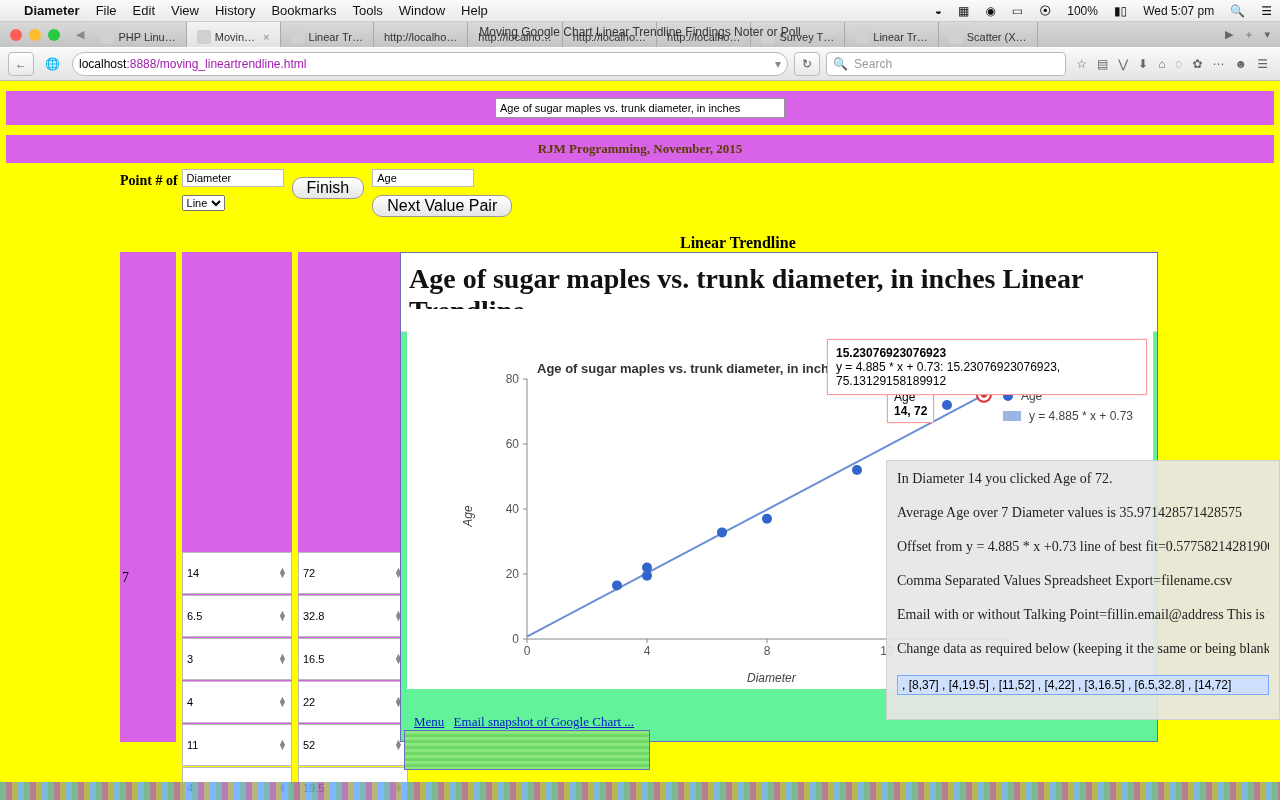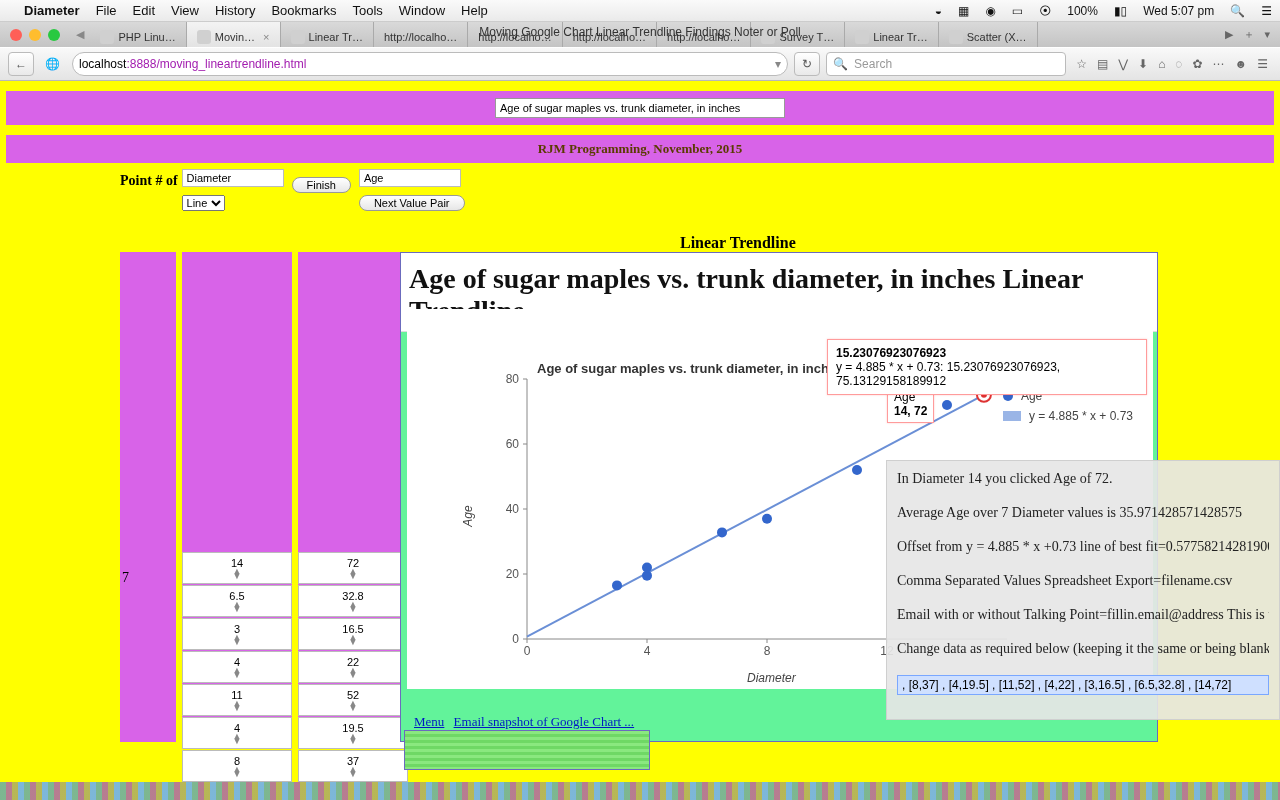--- a/index.html
+++ b/index.html
@@ -43,7 +43,7 @@
   .ctrlrow .lbl{font-weight:bold; padding-top:4px;}
   .ctrlrow input[type=text]{width:102px;font-family:Arial,sans-serif;font-size:11px;padding:2px 4px;border:1px solid #bbb;background:#fff;}
   .ctrlrow select{font-size:11px;}
-  .ctrlrow .btn{font-size:11px;padding:1px 14px;border:1px solid #999;border-radius:10px;background:linear-gradient(#fff,#e6e6e6);}
+  .ctrlrow .btn{font-size:16px;padding:1px 14px;border:1px solid #999;border-radius:10px;background:linear-gradient(#fff,#e6e6e6);}
   .col{display:flex;flex-direction:column;gap:8px;align-items:flex-start;}
   .ltheader{position:absolute; left:680px; top:218px; font-weight:bold; font-size:16px;margin-top:16px;}
 

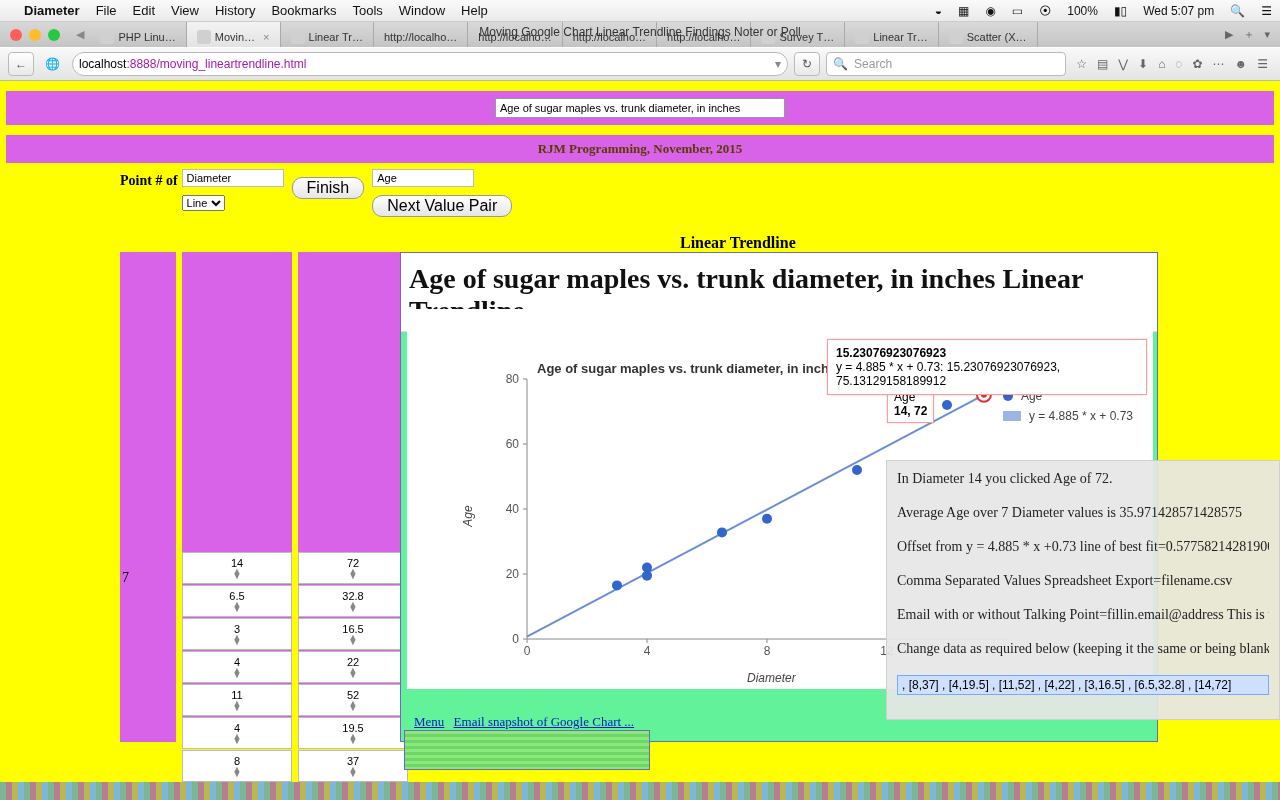--- a/index.html
+++ b/index.html
@@ -55,7 +55,7 @@
   .numcols{display:inline-block;vertical-align:top;}
   .numcol{width:110px;height:490px;background:#d863e8;display:inline-block;vertical-align:top;margin-left:2px;position:relative;}
   .numstack{position:absolute;left:0;top:300px;width:100%;}
-  .numstack .nrow{background:#fff;border:1px solid #bbb;font-family:Arial,sans-serif;font-size:11px;padding:4px 4px;margin-bottom:1px;display:flex;justify-content:space-between;align-items:center;flex-direction:column;}
+  .numstack .nrow{background:#fff;border:1px solid #bbb;font-family:Arial,sans-serif;font-size:11px;padding:14px 4px;margin-bottom:1px;display:flex;justify-content:space-between;align-items:center;}
   .spin{color:#888;font-size:9px;line-height:5px;}
 
   

